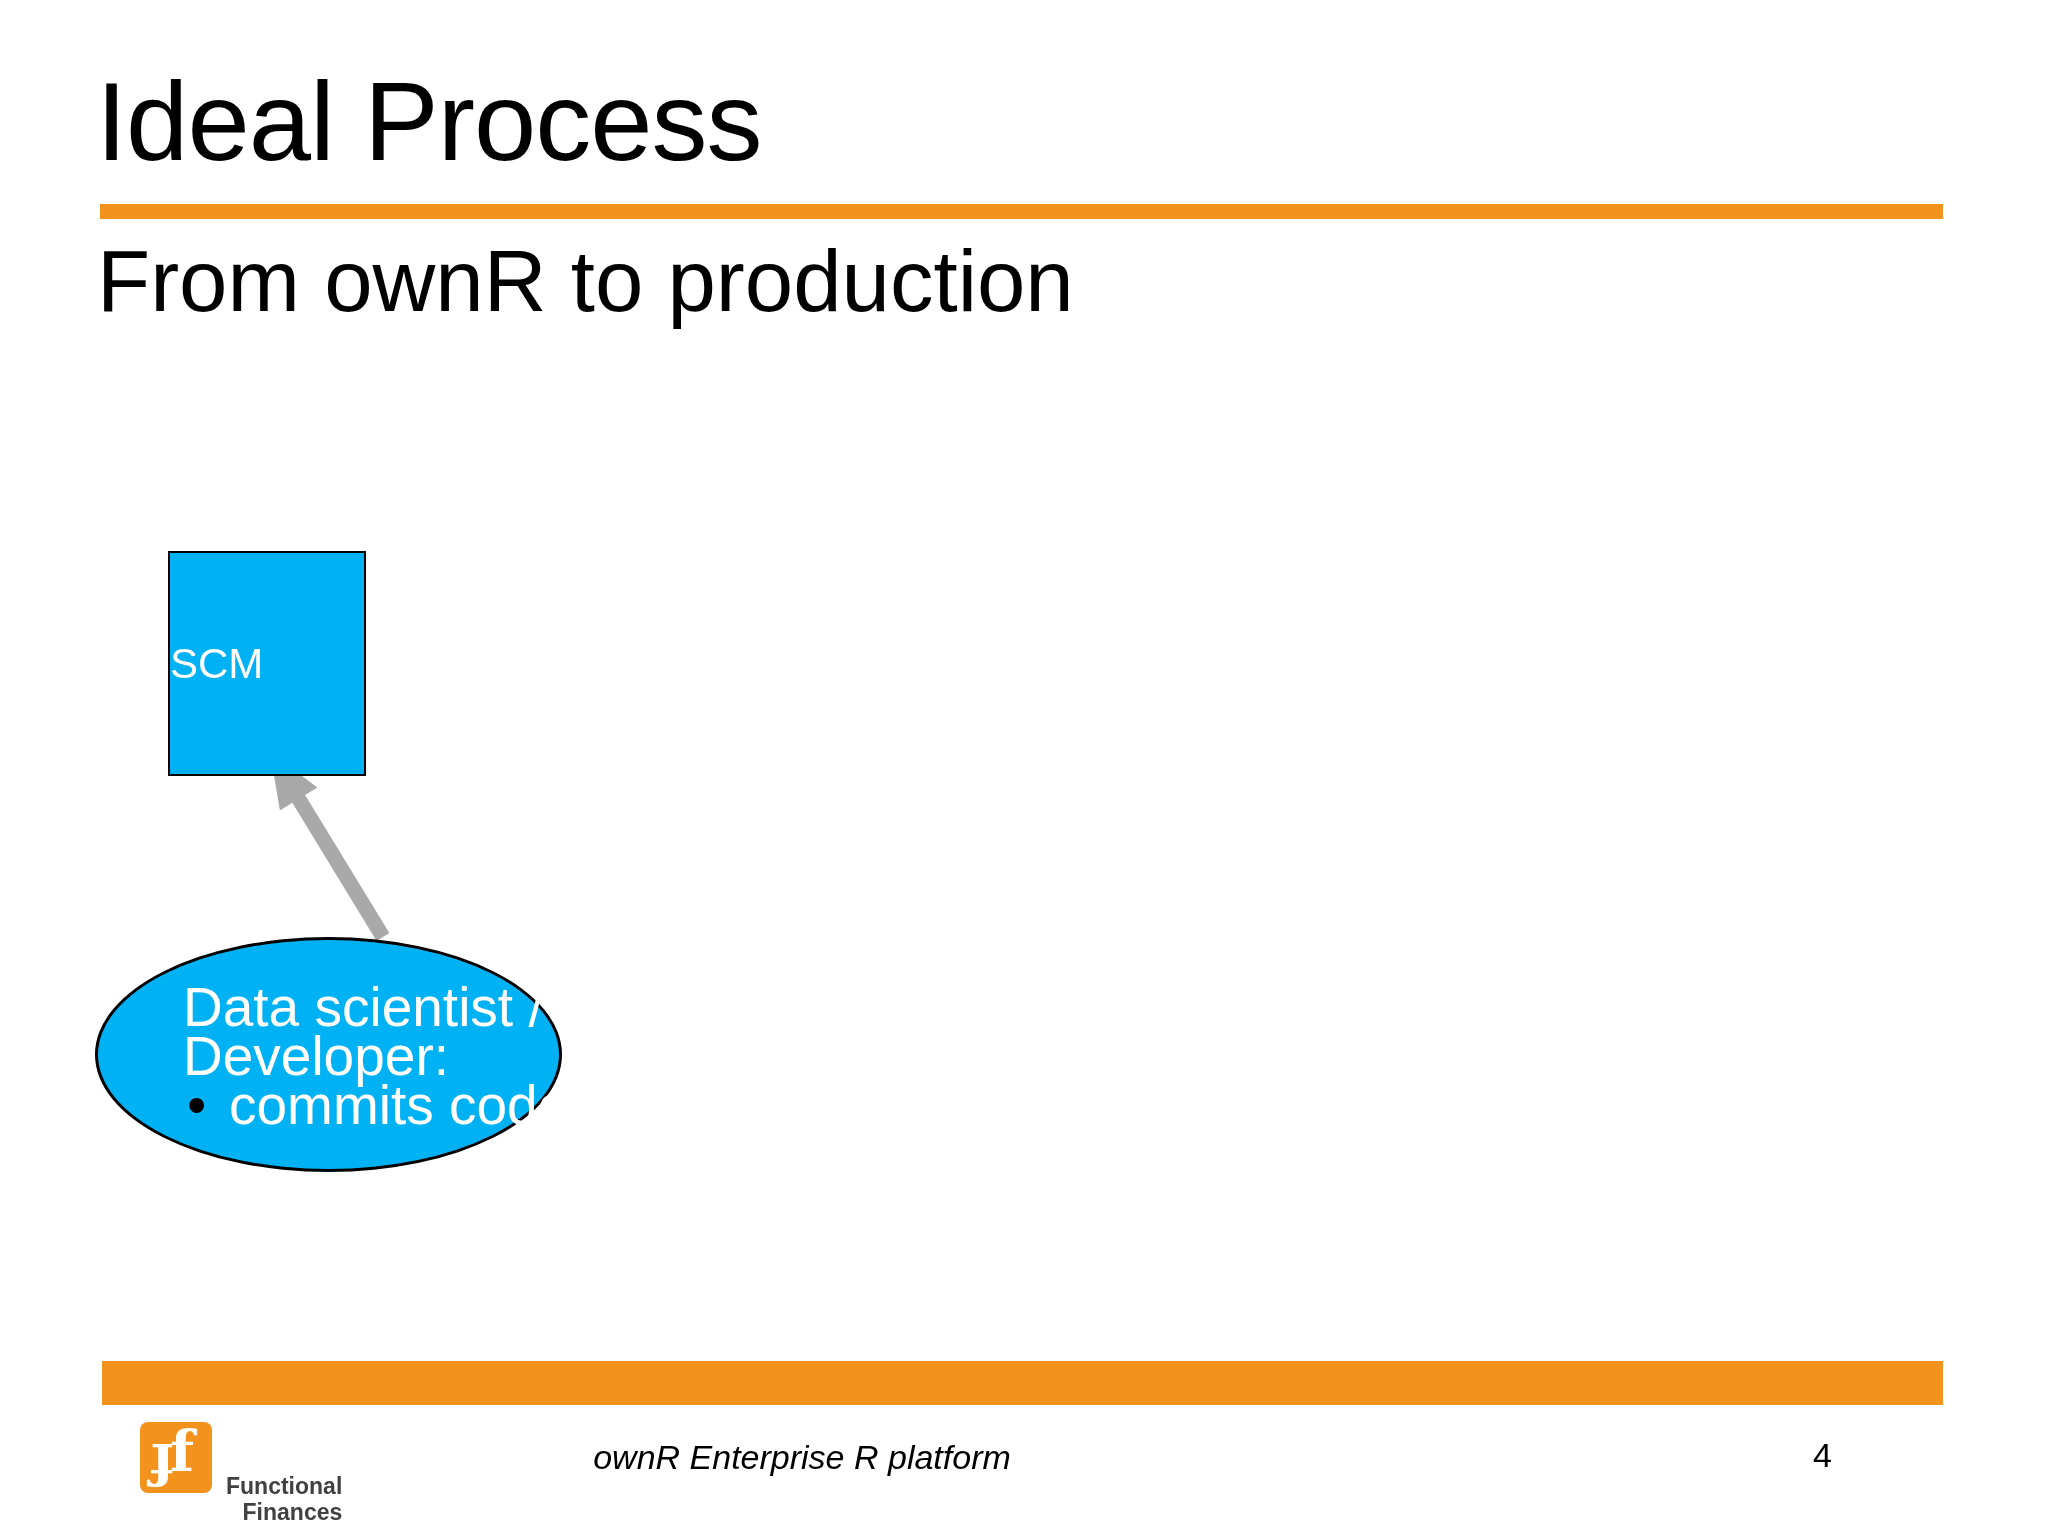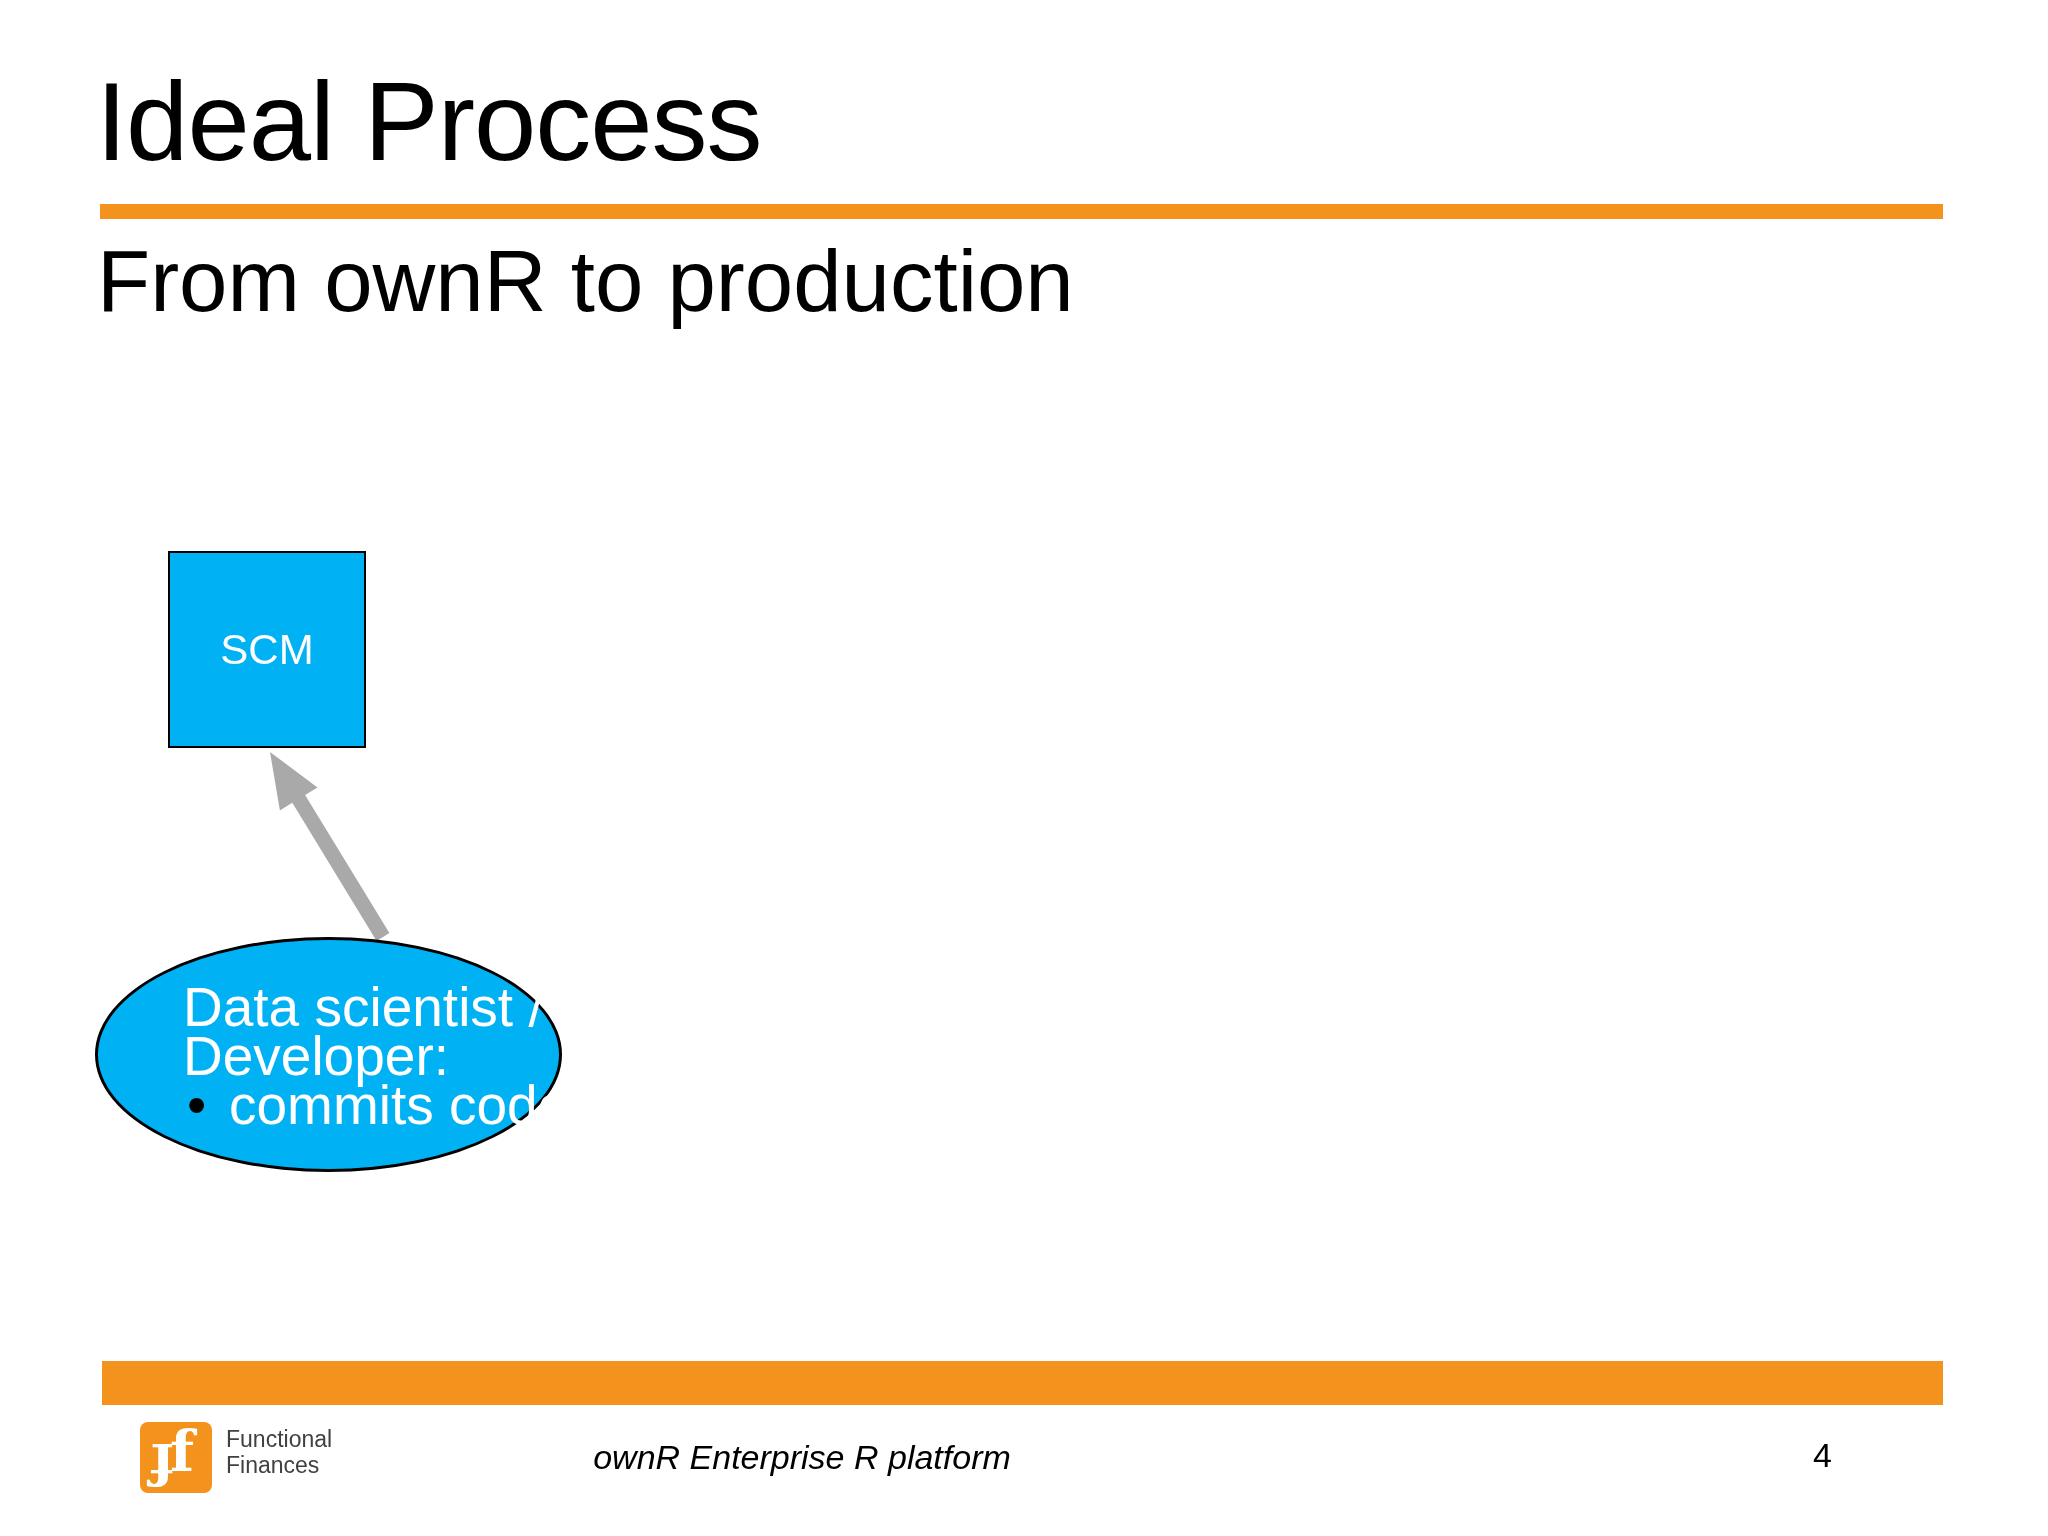--- a/index.html
+++ b/index.html
@@ -66,12 +66,12 @@
     left: 168px;
     top: 551px;
     width: 198px;
-    height: 197px;
+    height: 225px;
     background: var(--shape-fill);
     border: 2px solid var(--ink);
     display: flex;
     align-items: center;
-    justify-content: center;
+    justify-content: flex-start;
   }
   .scm-box .label {
     font-size: 42px;

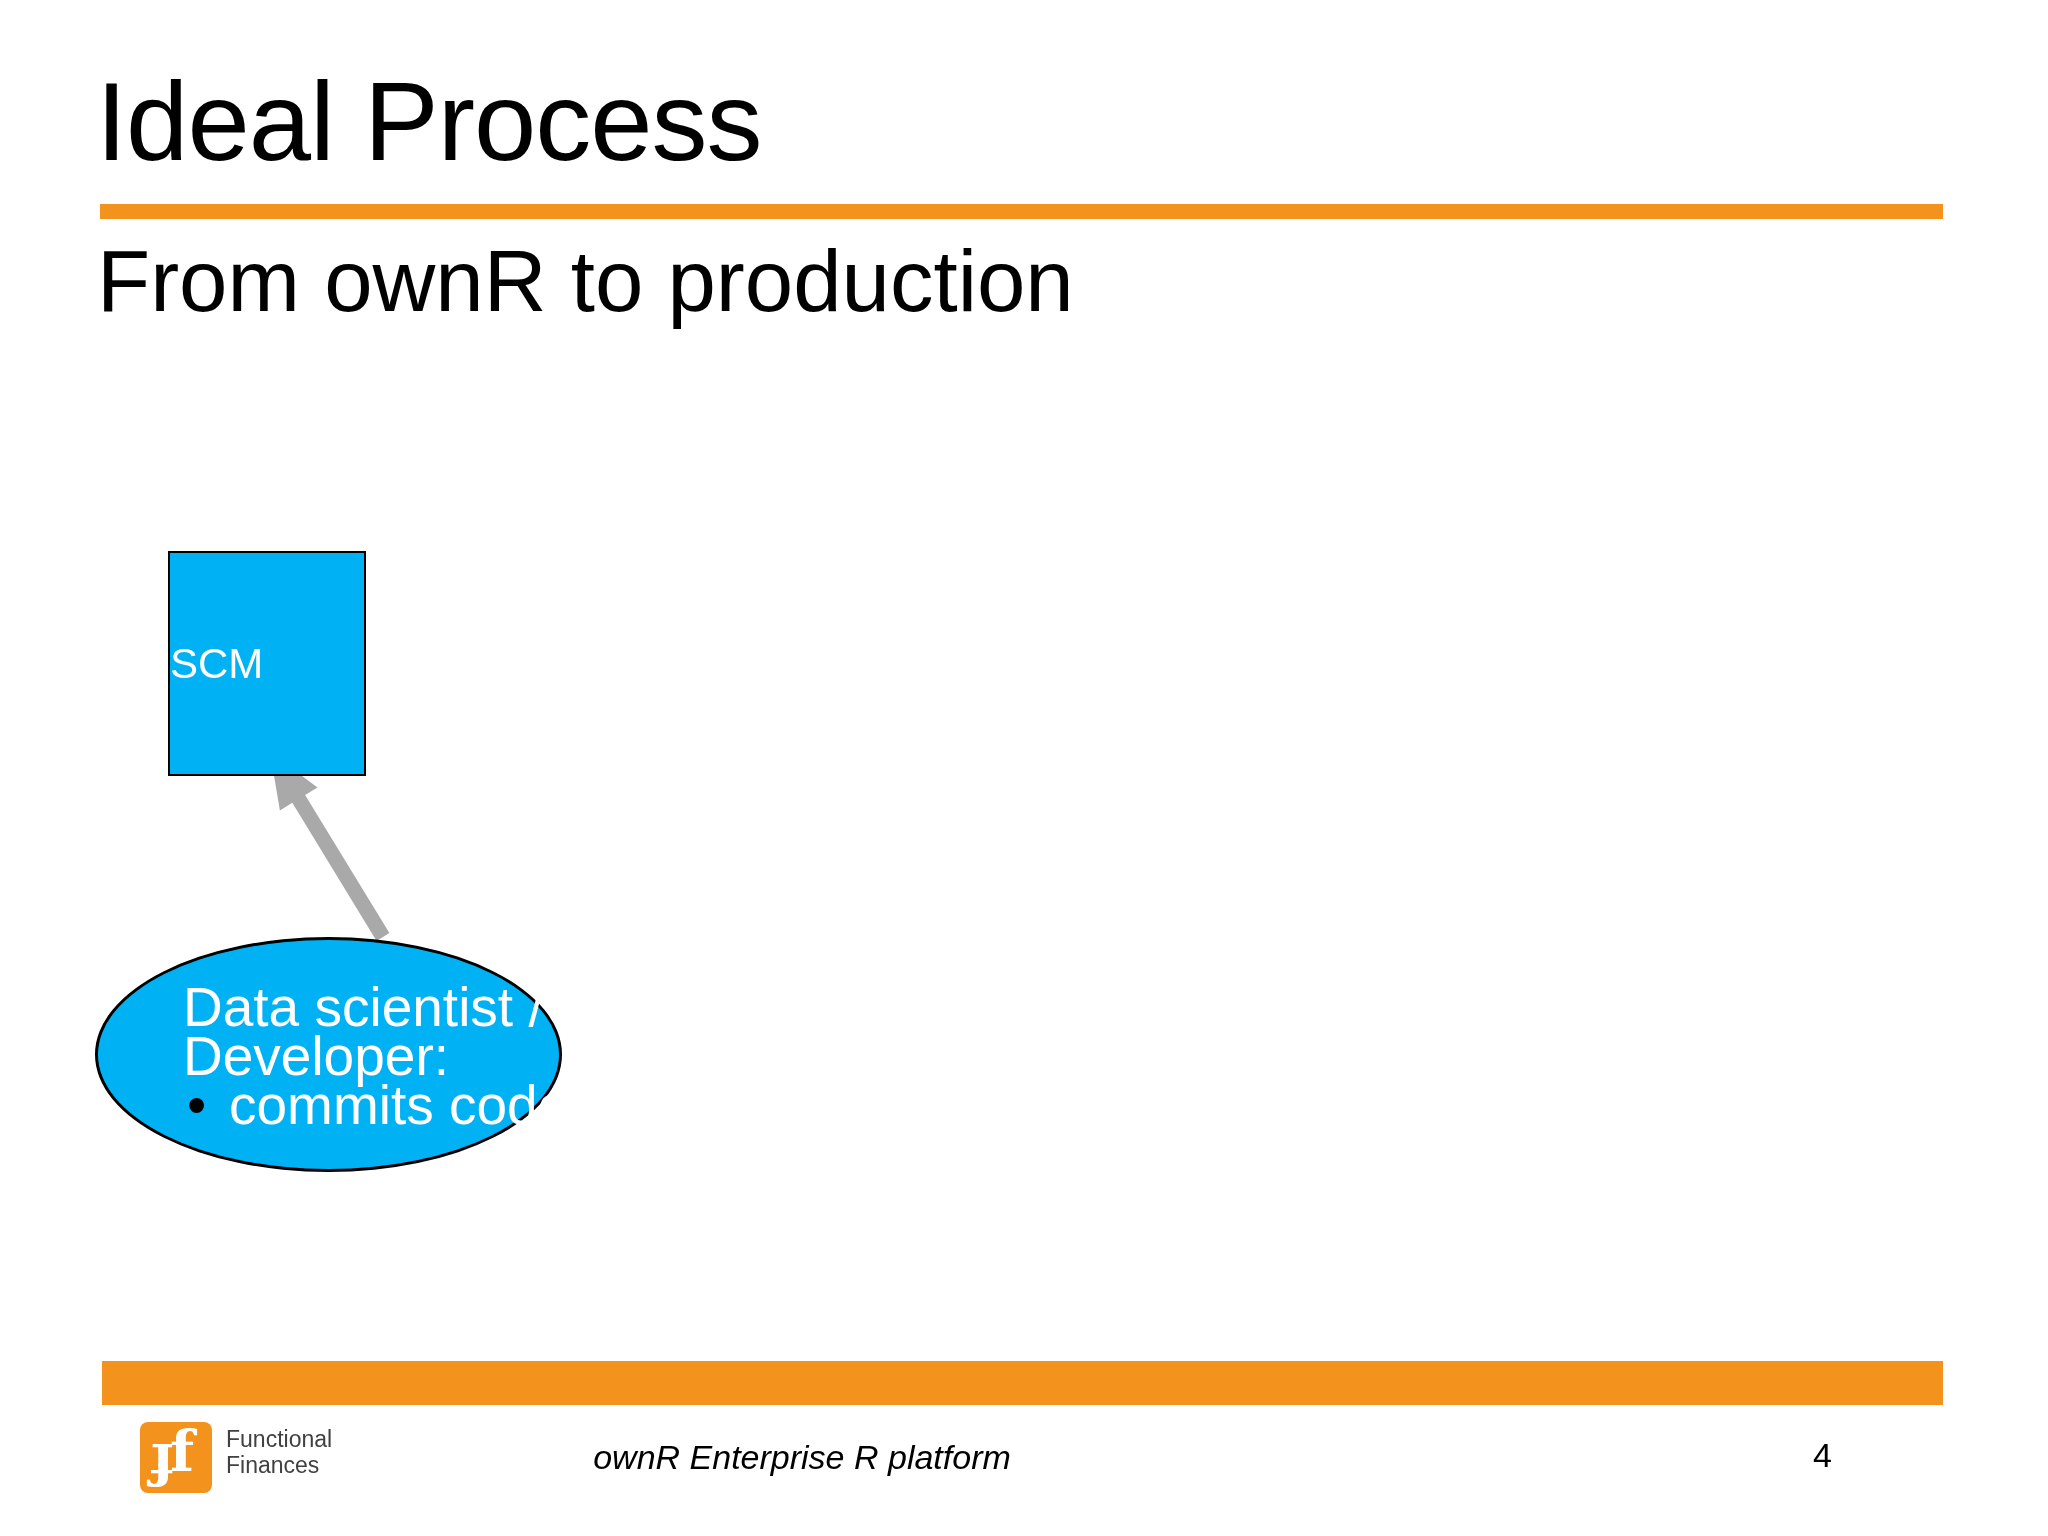--- a/index.html
+++ b/index.html
@@ -144,12 +144,13 @@
   .company {
     position: absolute;
     left: 226px;
-    top: 1426px;
+    top: 1473px;
     font-size: 23px;
-    font-weight: normal;
+    font-weight: bold;
     line-height: 26px;
     color: var(--logo-text);
     white-space: nowrap;
+    text-align: right;
   }
 
   .footer-center {

